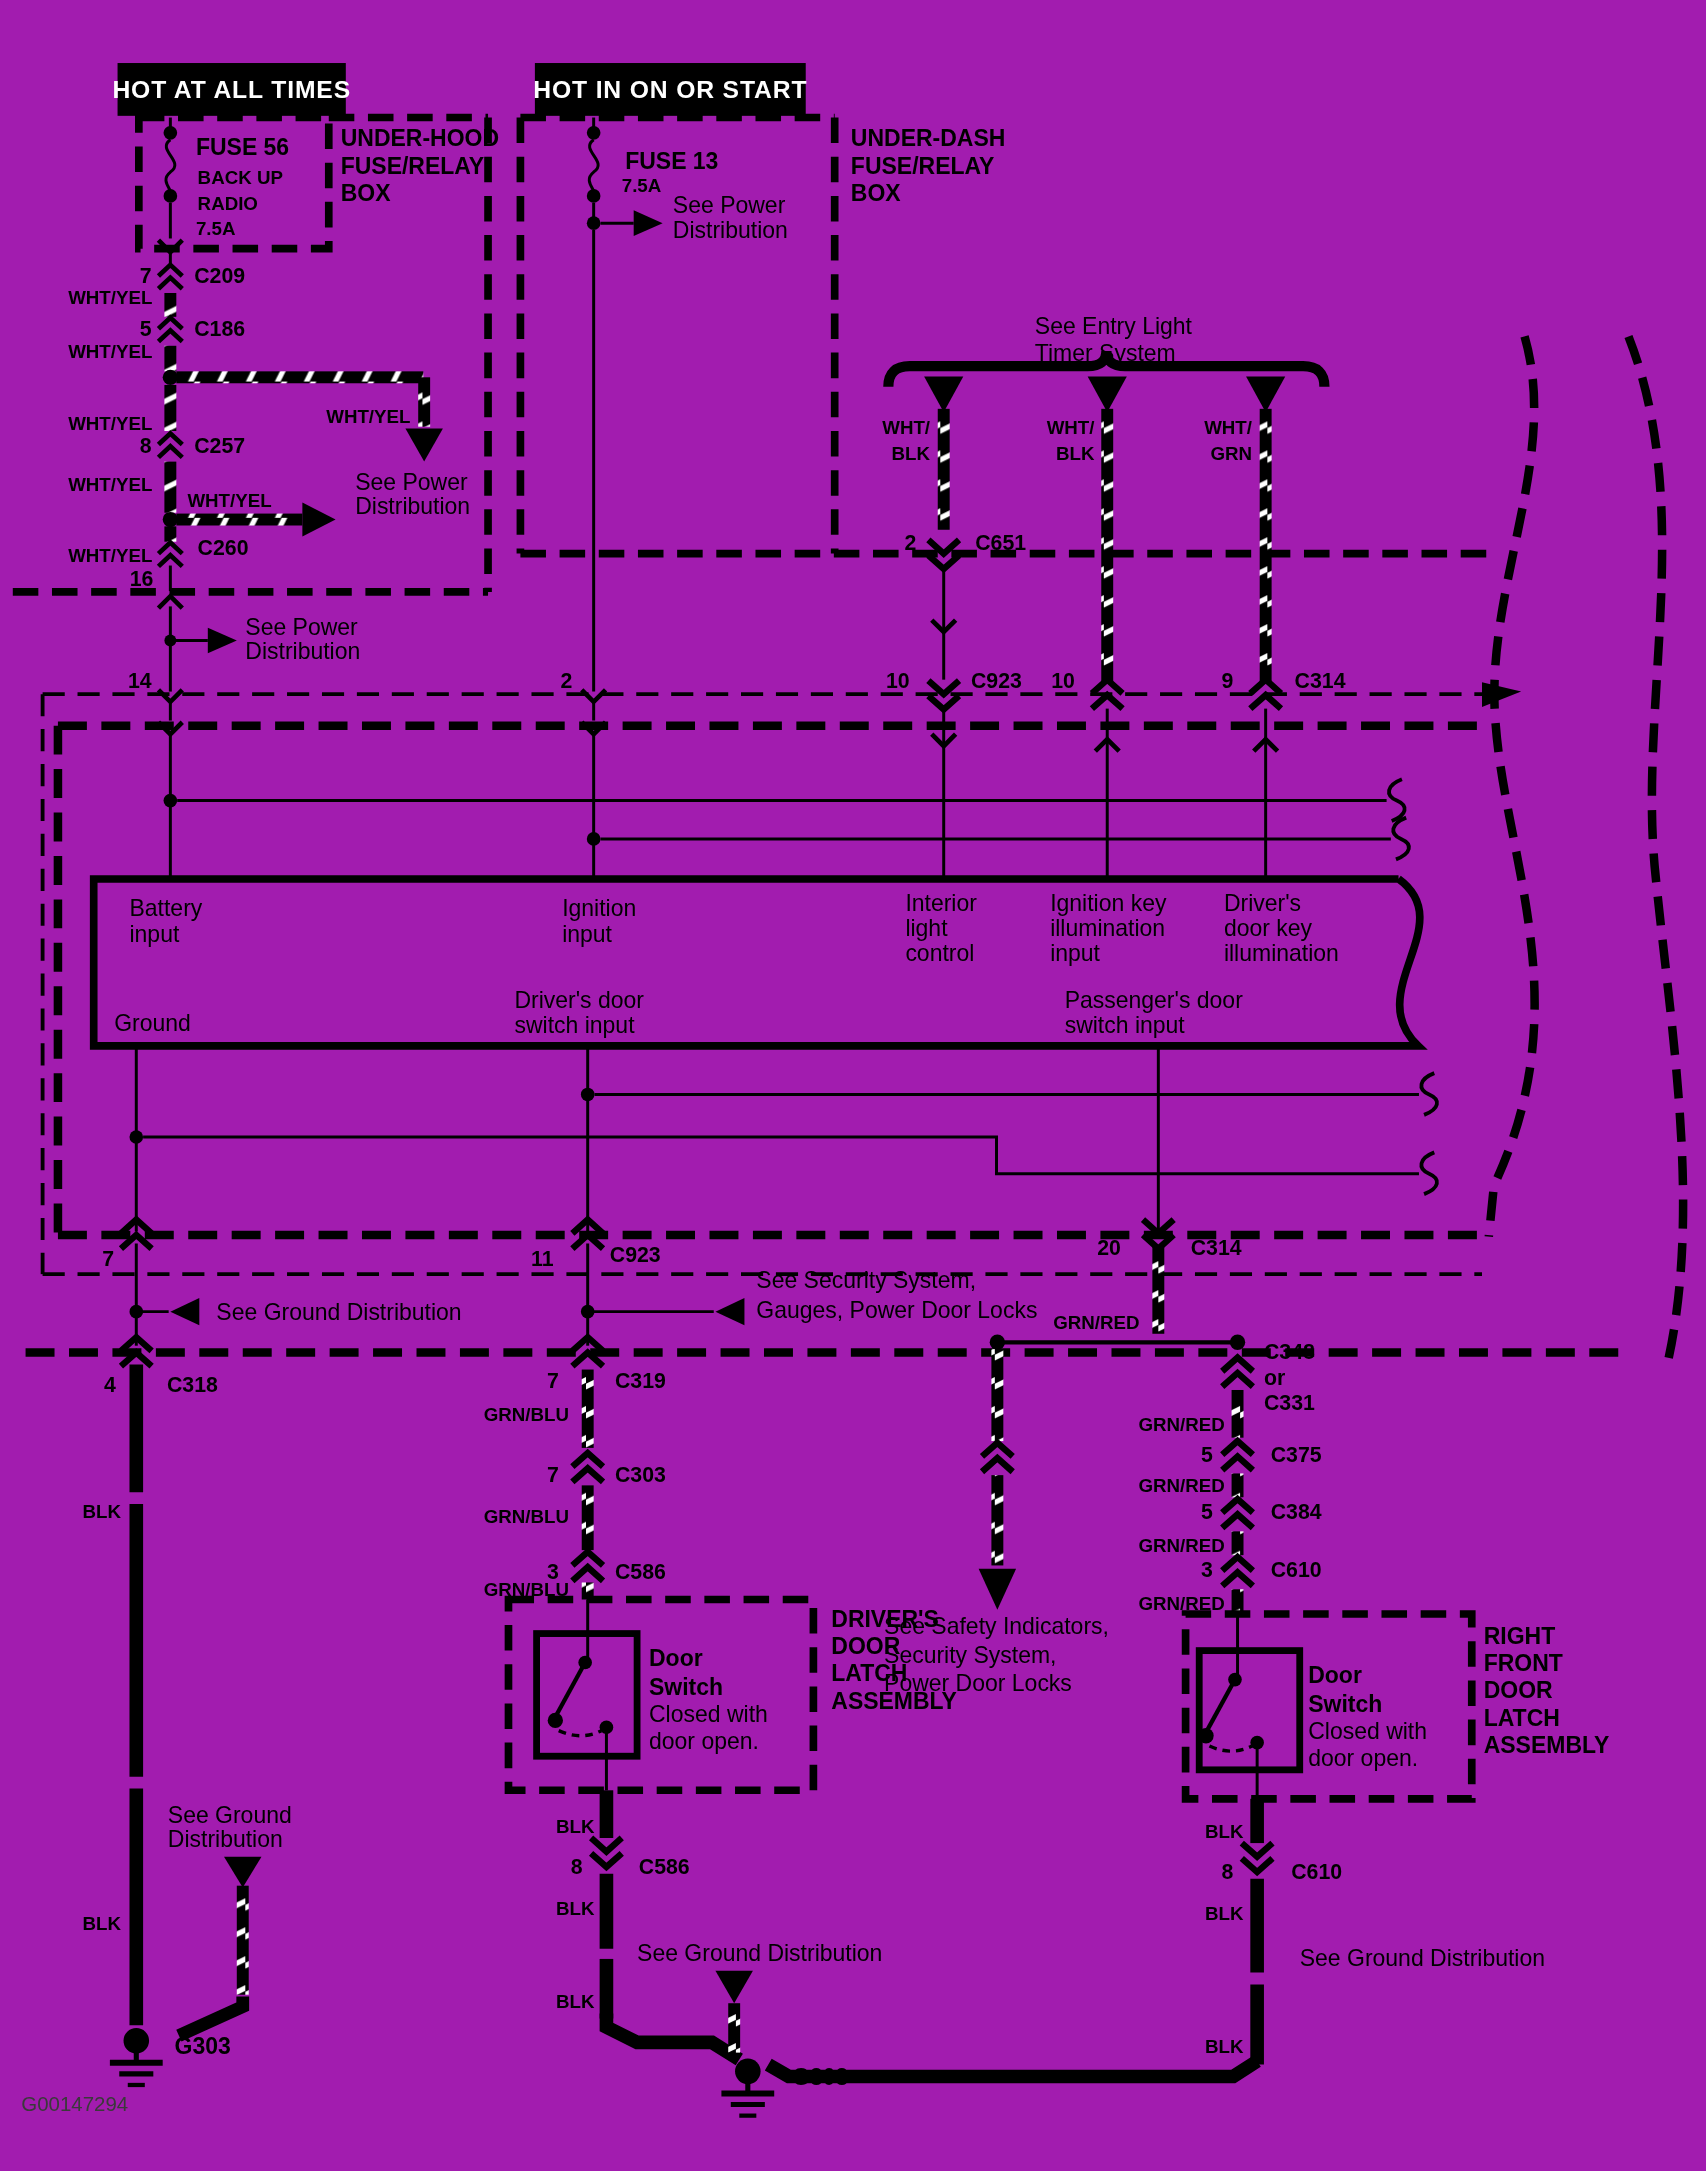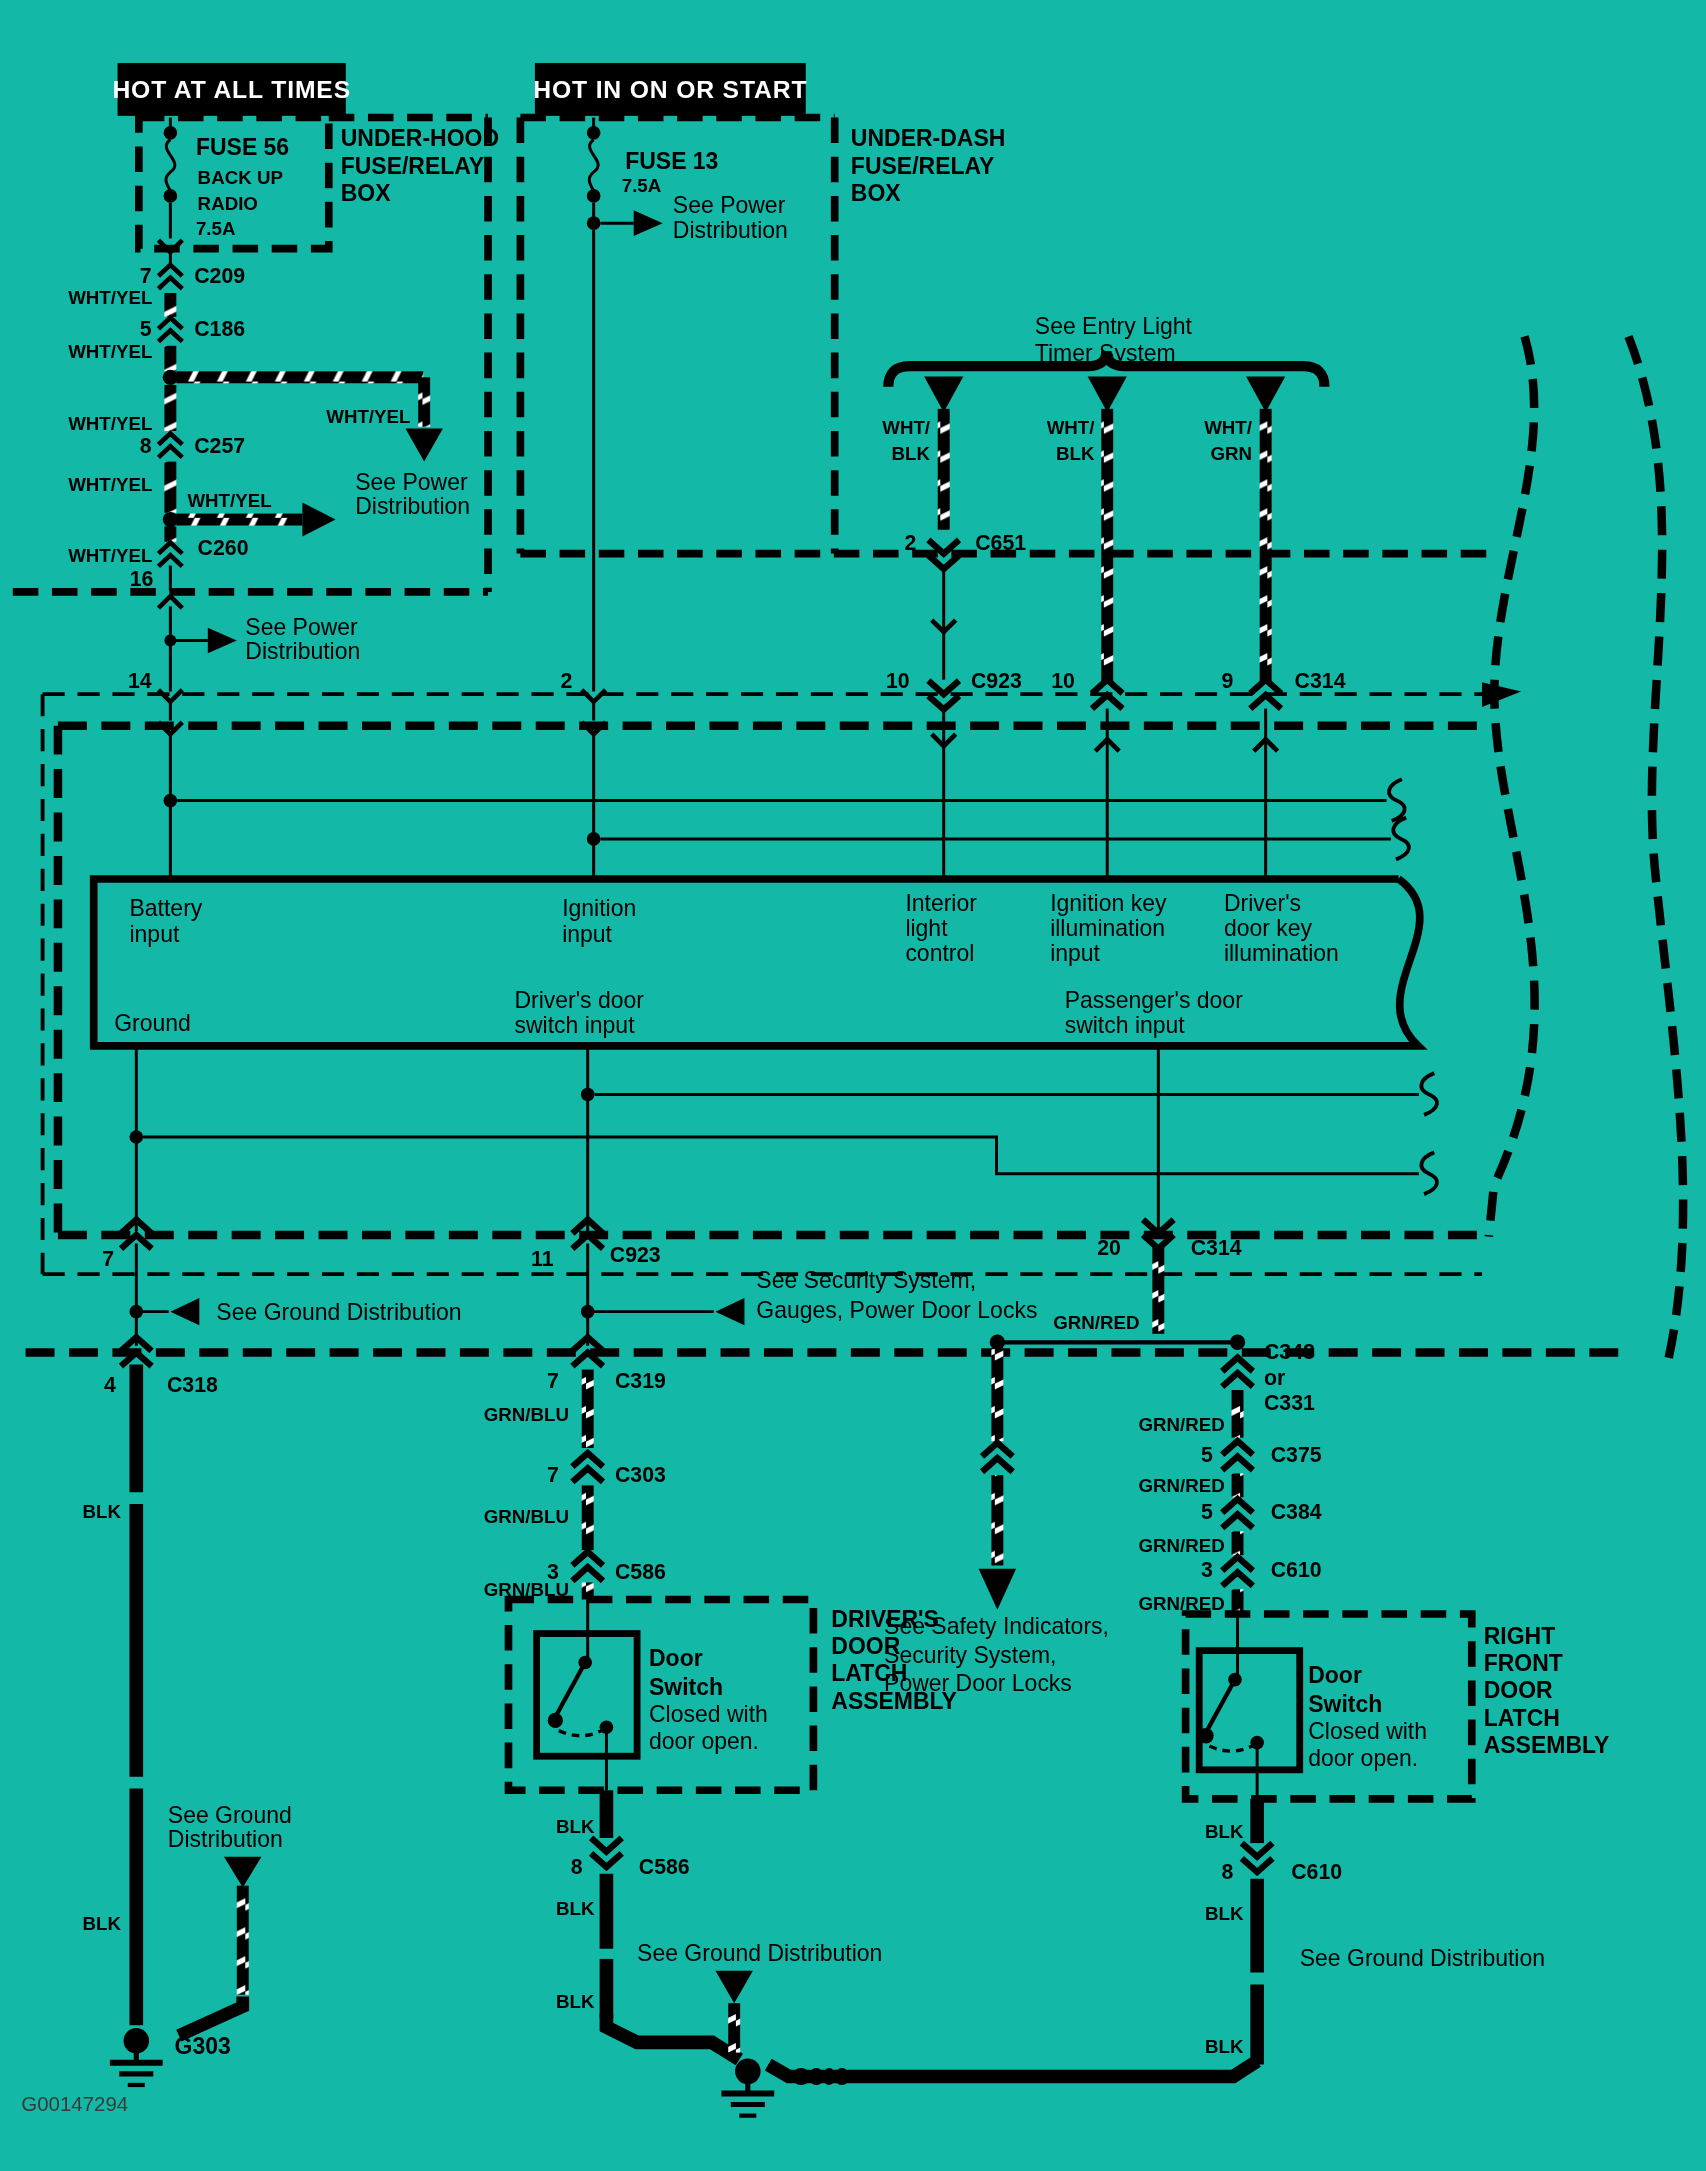--- a/index.html
+++ b/index.html
@@ -3,7 +3,7 @@
 <meta charset="utf-8">
 <style>
   html,body{margin:0;padding:0;background:#fff;}
-  #page{position:relative;width:1706px;height:2171px;background:#14b8a6;}
+  #page{position:relative;width:1706px;height:2171px;background:#a21caf;}
   svg{display:block;}
   text{fill:#000;font-family:"Liberation Sans",sans-serif;}
   .lbl{font-weight:bold;font-size:25px;}

